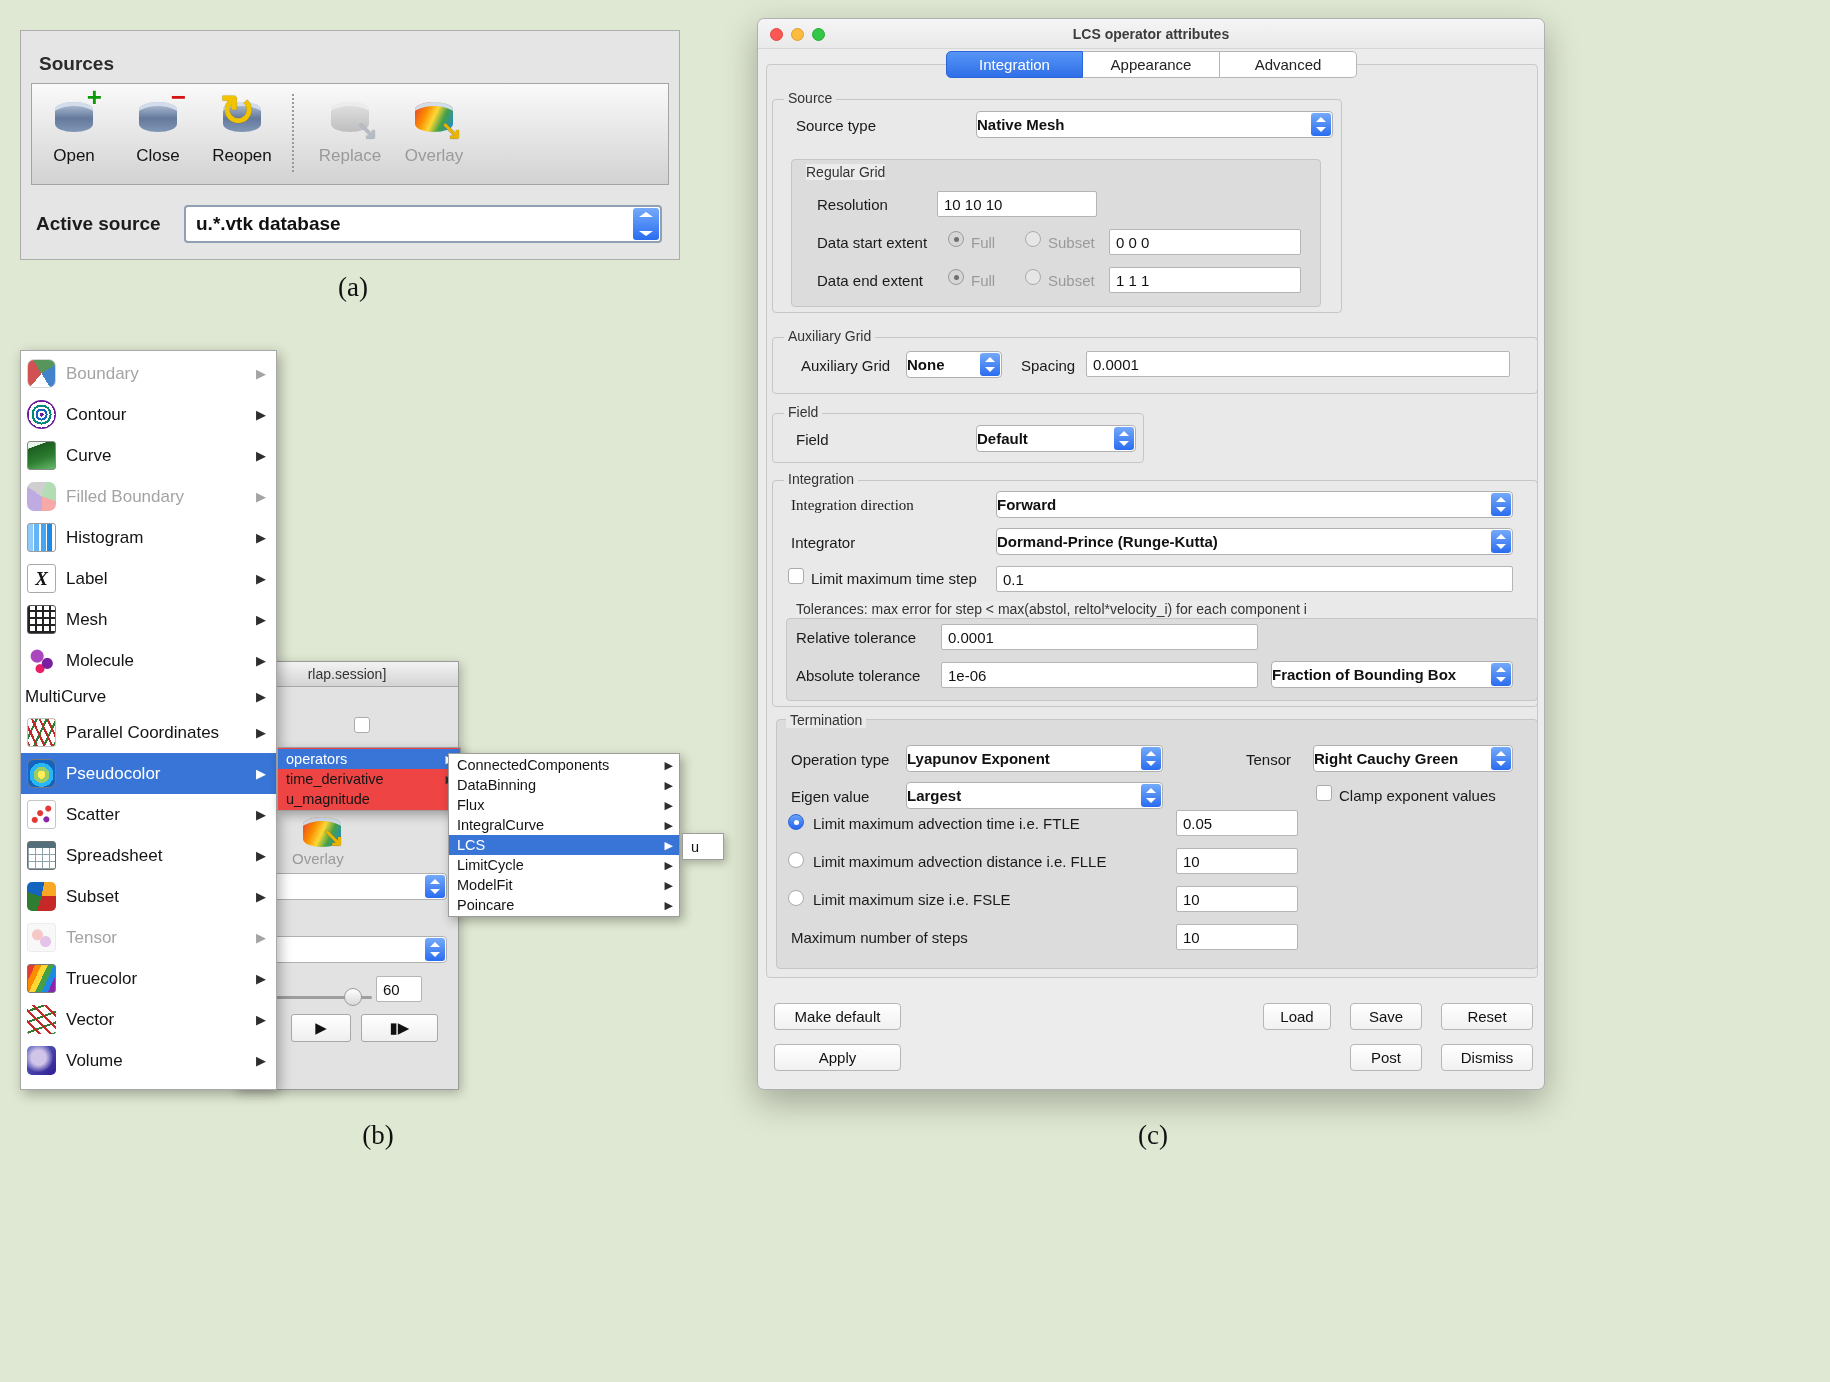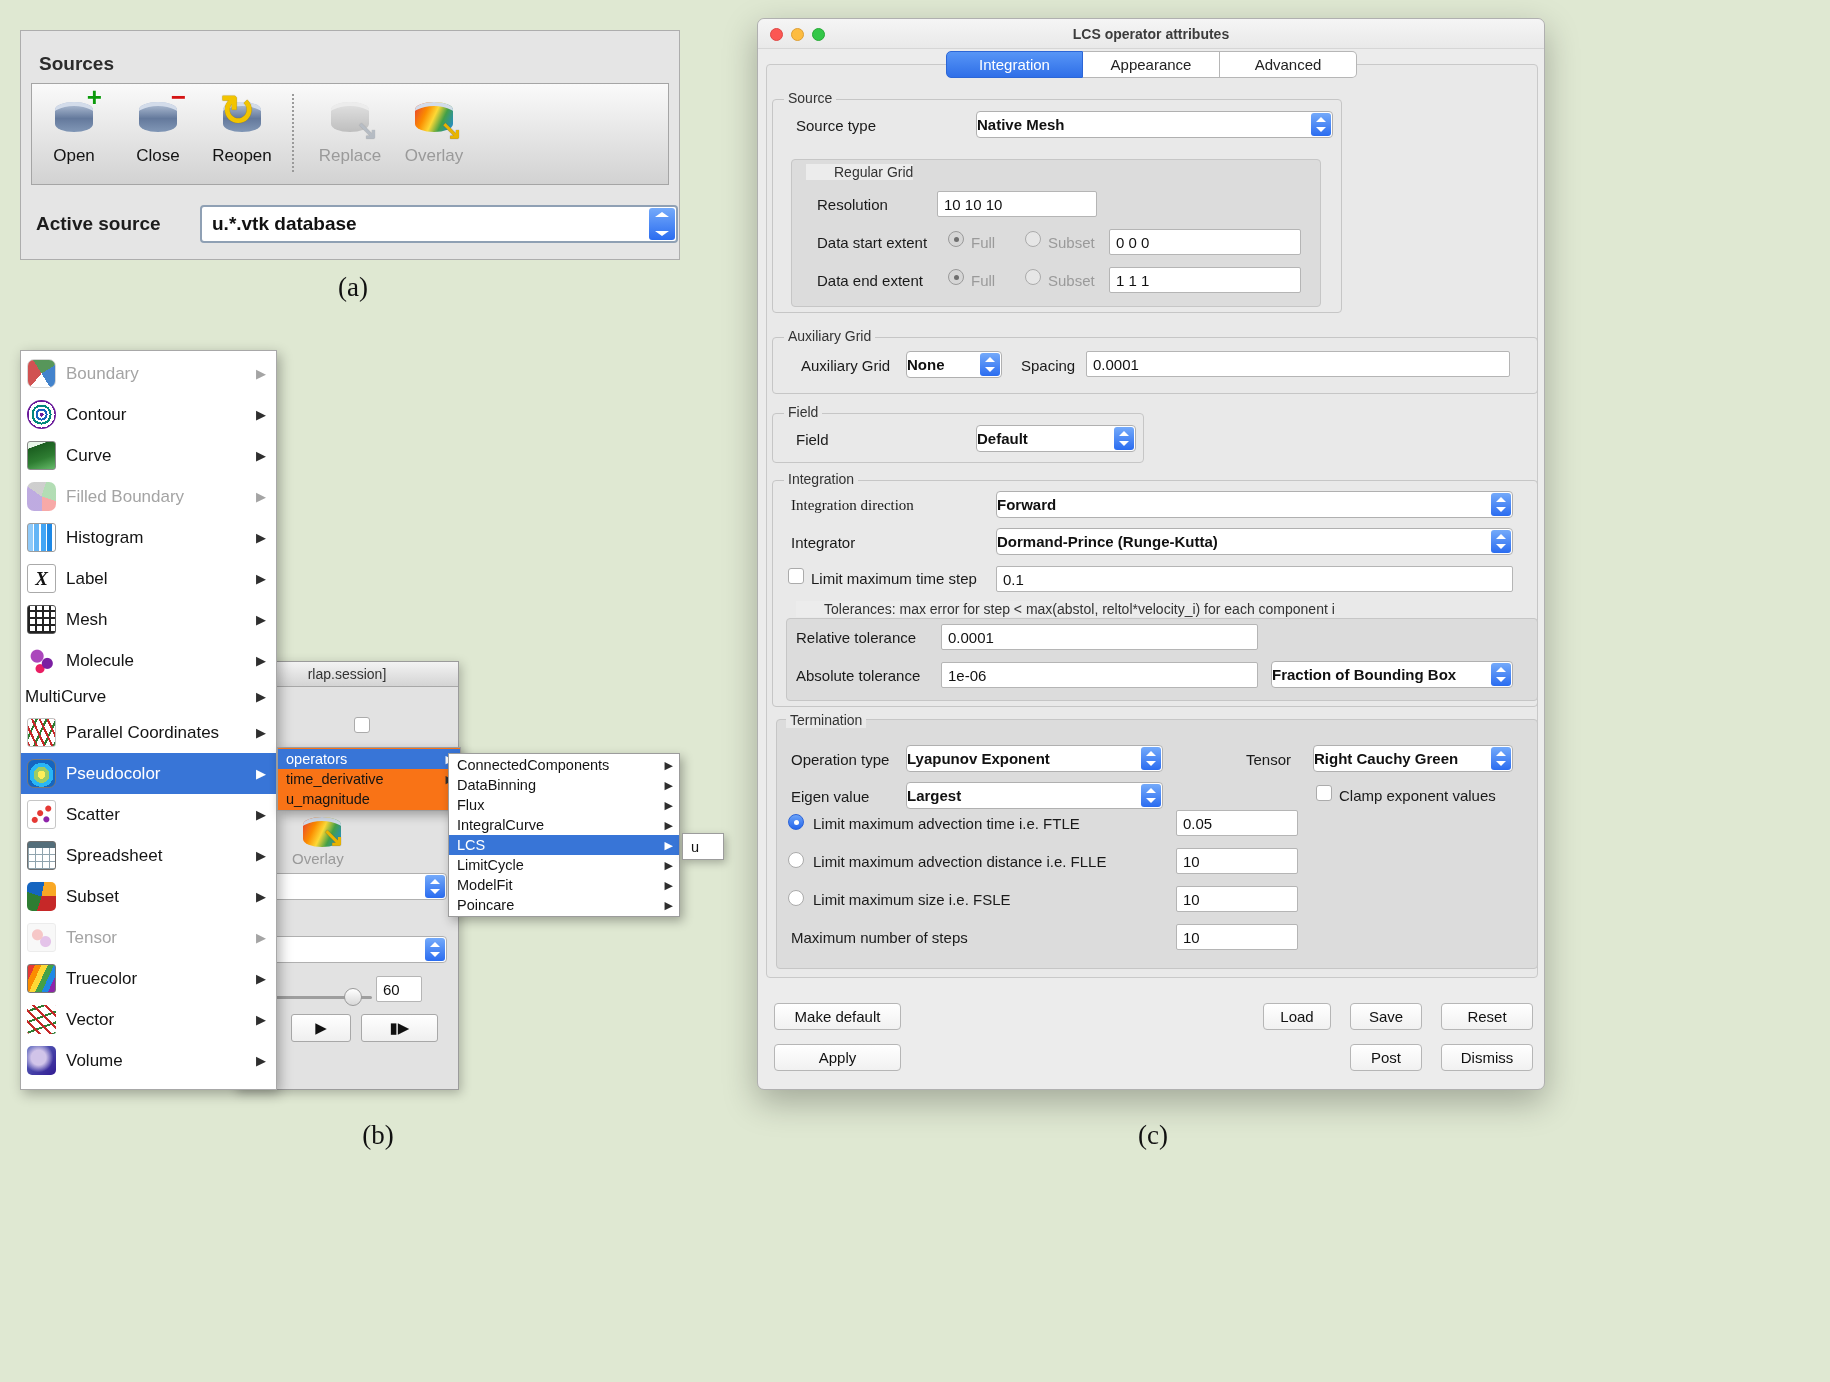--- a/index.html
+++ b/index.html
@@ -8,7 +8,7 @@
 
   
   .lbl { position:absolute; font-size:15px; color:#1a1a1a; white-space:nowrap; }
-  .hdr { position:absolute; font-size:14px; color:#333; white-space:nowrap; background:inherit;padding-left:28px; }
+  .hdr { position:absolute; font-size:14px; color:#333; white-space:nowrap; background:inherit; }
   .dim { color:#9a9a9a !important; }
   .gbox { position:absolute; border:1px solid #c6c6c6; border-radius:4px; }
   .gbox.dark { background:#dcdcdc; }

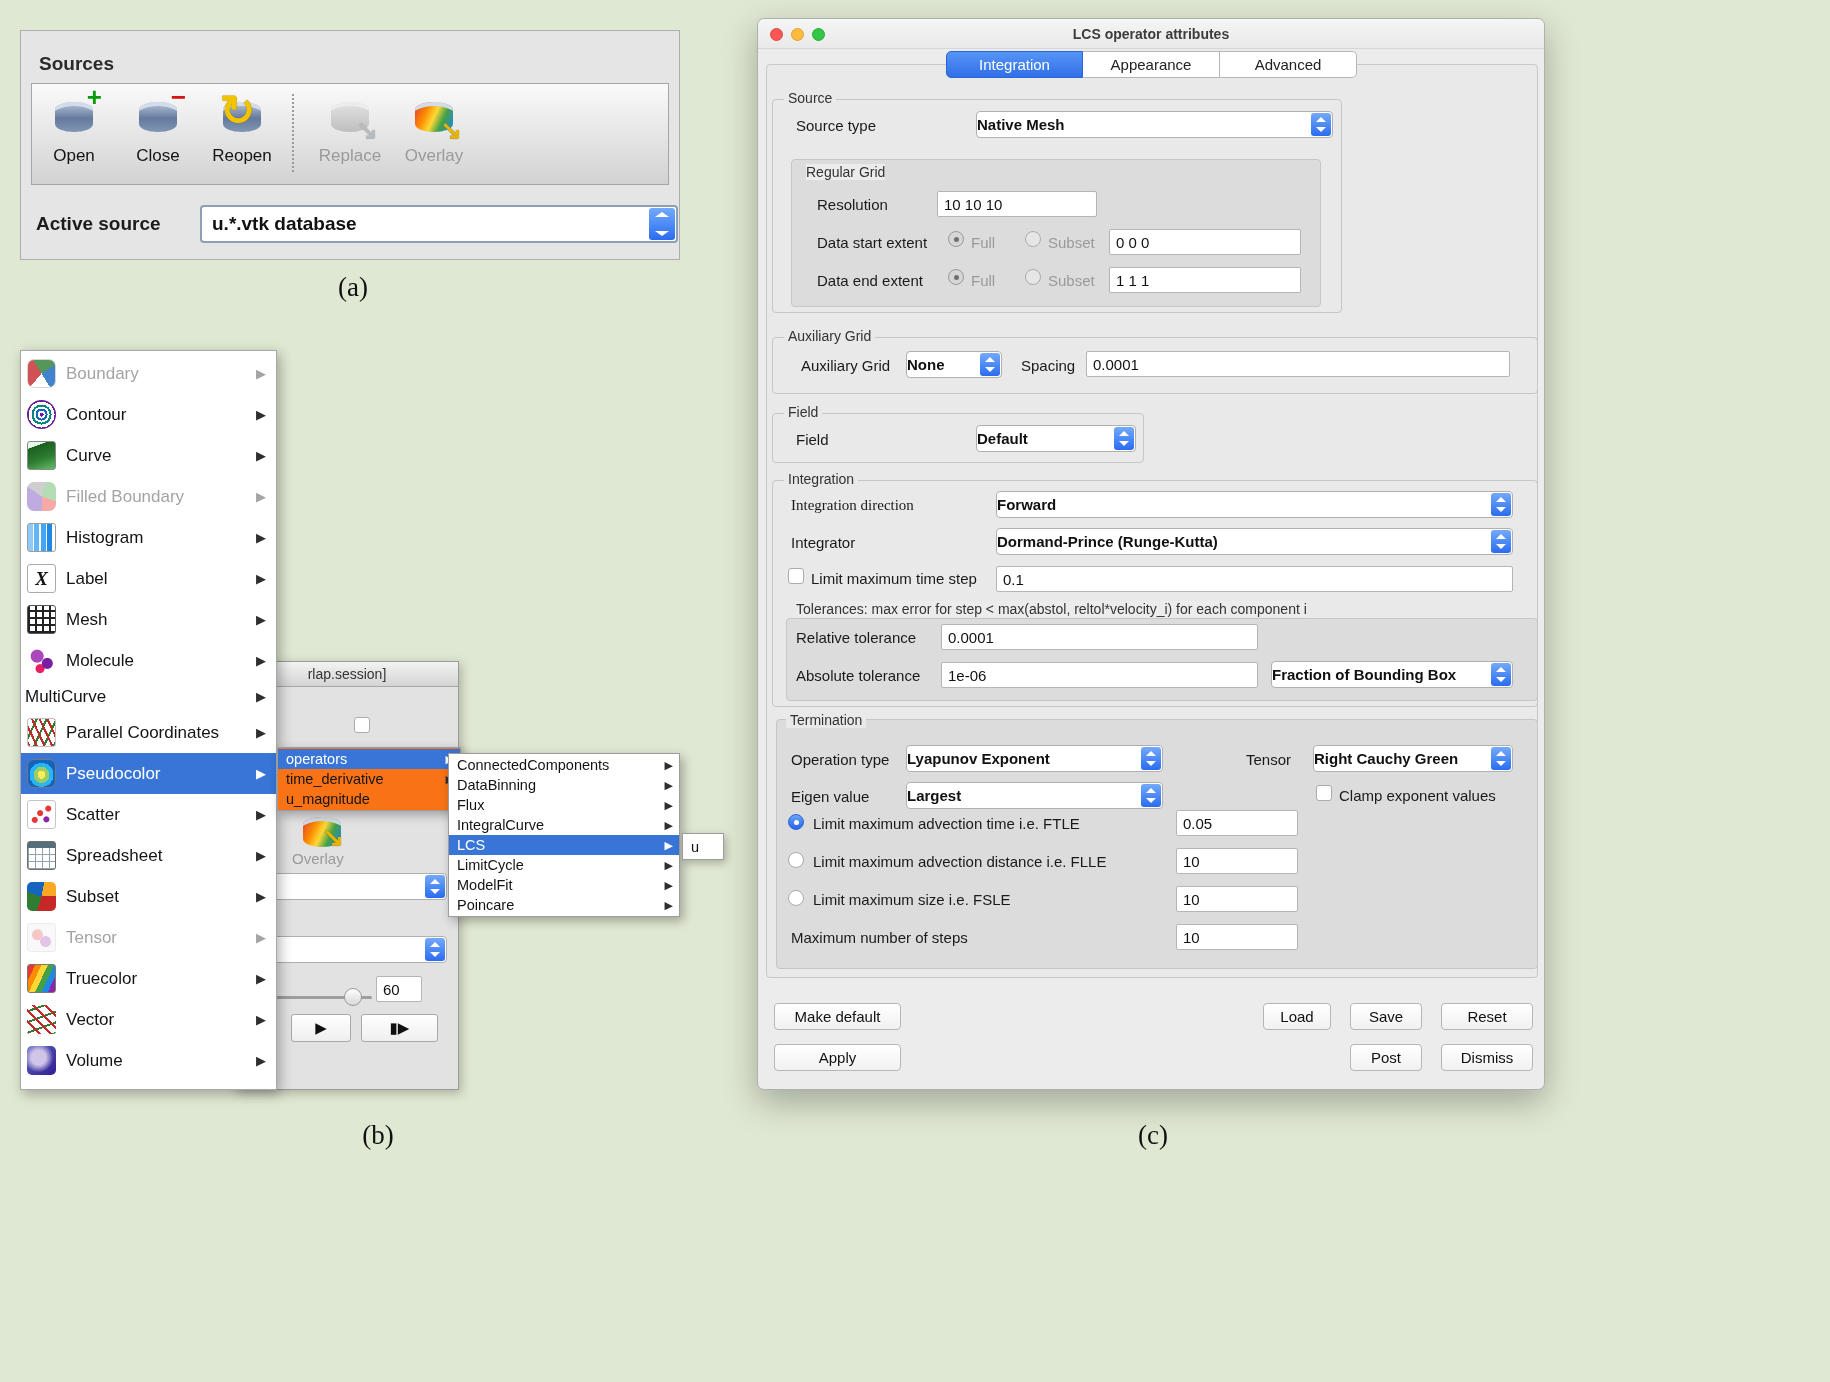--- a/index.html
+++ b/index.html
@@ -53,7 +53,7 @@
   .ov-arrow.gray { color:#8f9aa8; }
   .as-label { position:absolute; left:15px; top:182px; font-size:19px; font-weight:bold; color:#1c1c1c; }
   .as-combo { position:absolute; left:163px; top:174px; width:478px; height:38px; background:#fff;
-              border:2px solid #8fa0b4; border-radius:4px; font-size:19px; font-weight:bold; color:#111; line-height:34px; padding-left:10px;margin-left:16px; }
+              border:2px solid #8fa0b4; border-radius:4px; font-size:19px; font-weight:bold; color:#111; line-height:34px; padding-left:10px; }
   .as-combo .stepper { width:26px; }
   .as-combo .stepper::before, .as-combo .stepper::after { left:6px; border-left-width:7px; border-right-width:7px; }
 

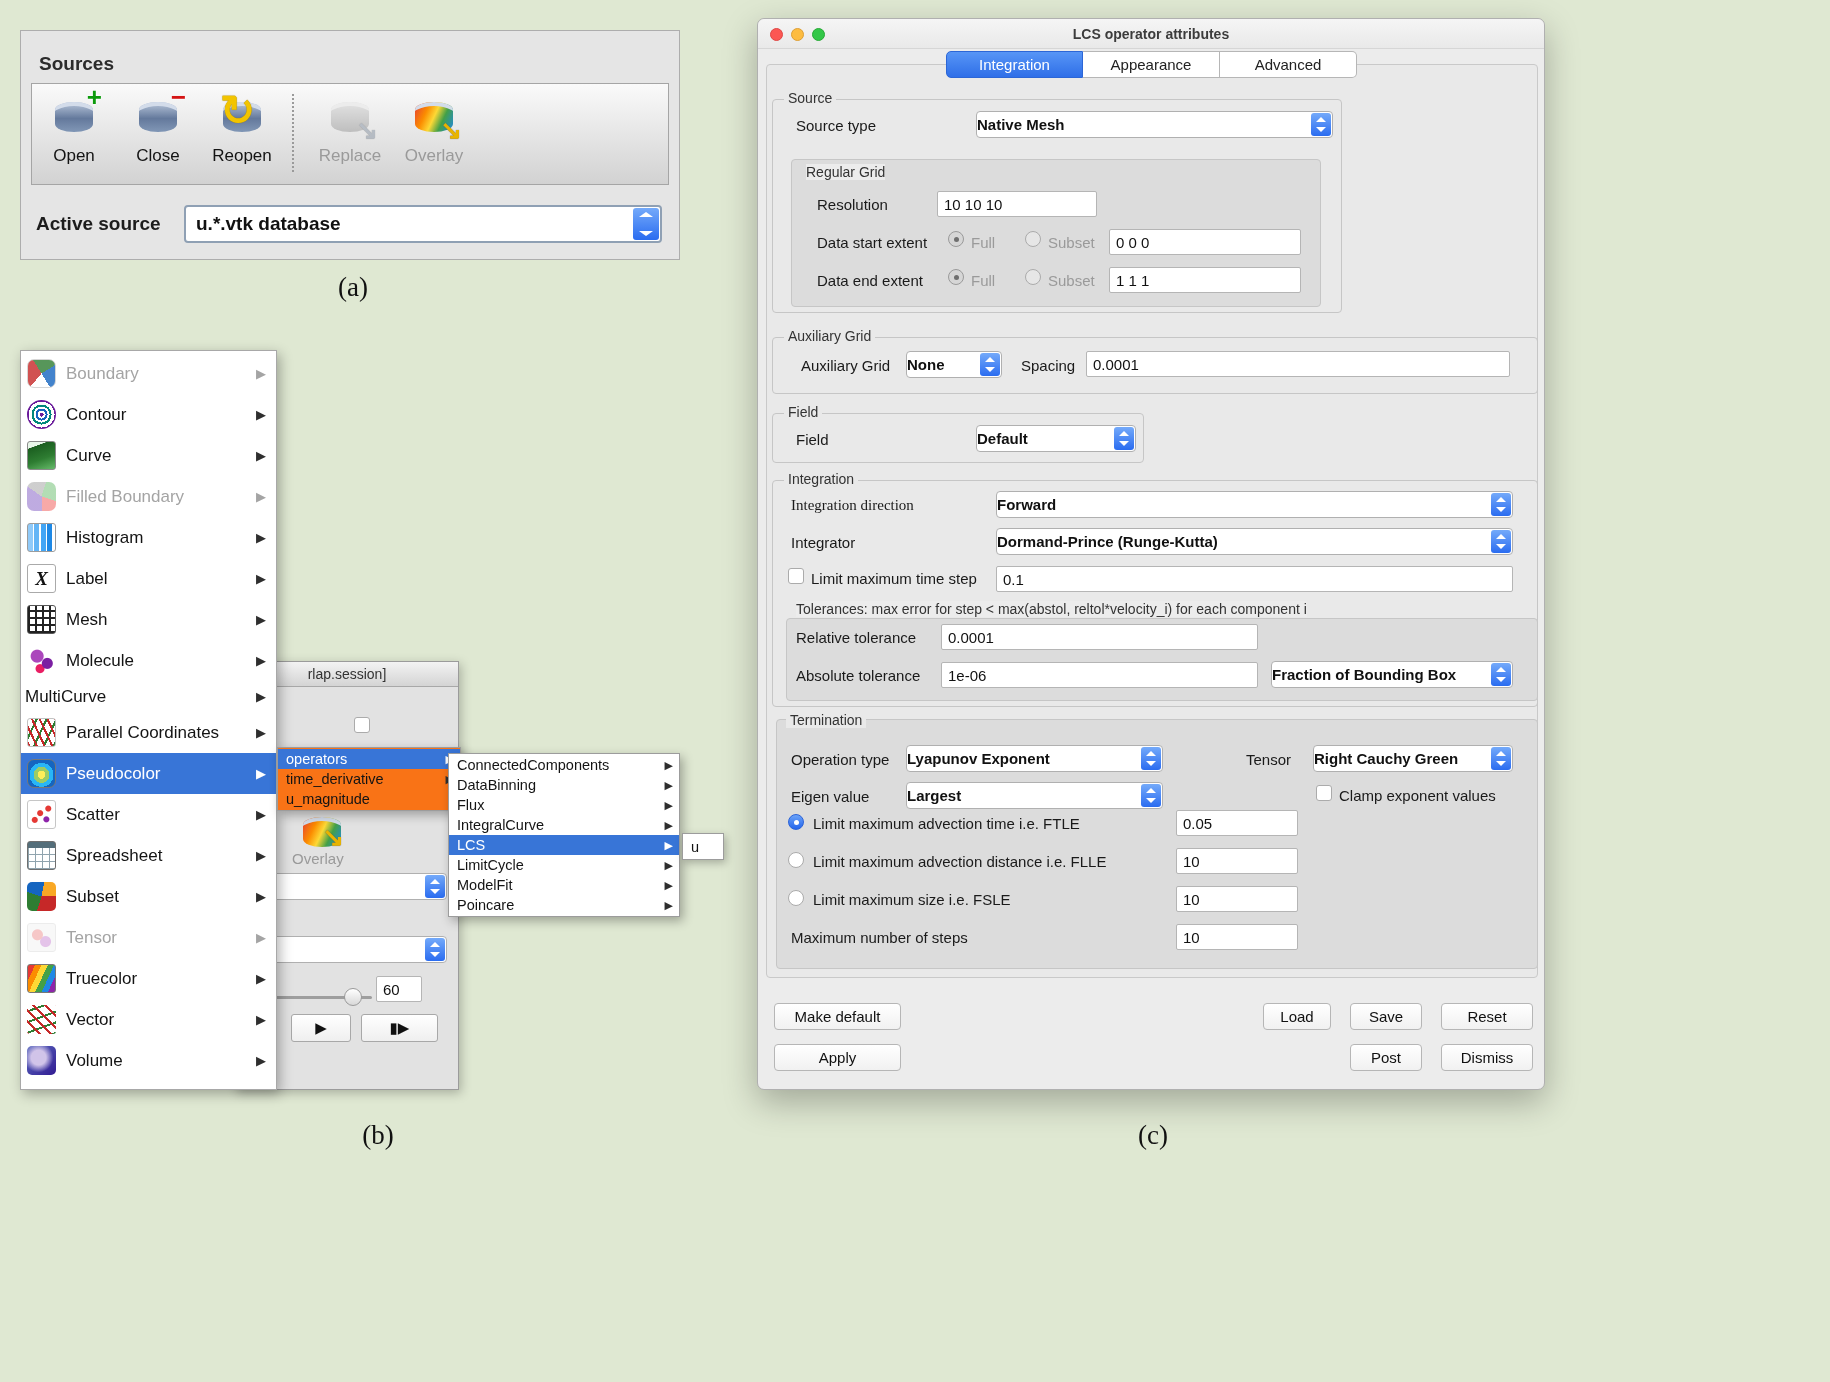--- a/index.html
+++ b/index.html
@@ -104,7 +104,7 @@
   .i-volume { background:radial-gradient(circle at 40% 40%, #d1c4e9 0 30%, transparent 60%), linear-gradient(135deg,#5c6bc0,#311b92); border-radius:5px; }
 
   
-  .submenu1 { position:absolute; left:277px; top:747px; width:184px; background:#f97316; border:1px solid #9c9c9c; z-index:4;
+  .submenu1 { position:absolute; left:277px; top:747px; width:184px; background:#ef4444; border:1px solid #9c9c9c; z-index:4;
               box-shadow:3px 4px 10px rgba(0,0,0,.3); padding:1px 0; }
   .submenu2 { position:absolute; left:448px; top:753px; width:232px; background:#fff; border:1px solid #9c9c9c; z-index:5;
               box-shadow:3px 4px 10px rgba(0,0,0,.3); padding:1px 0; }

